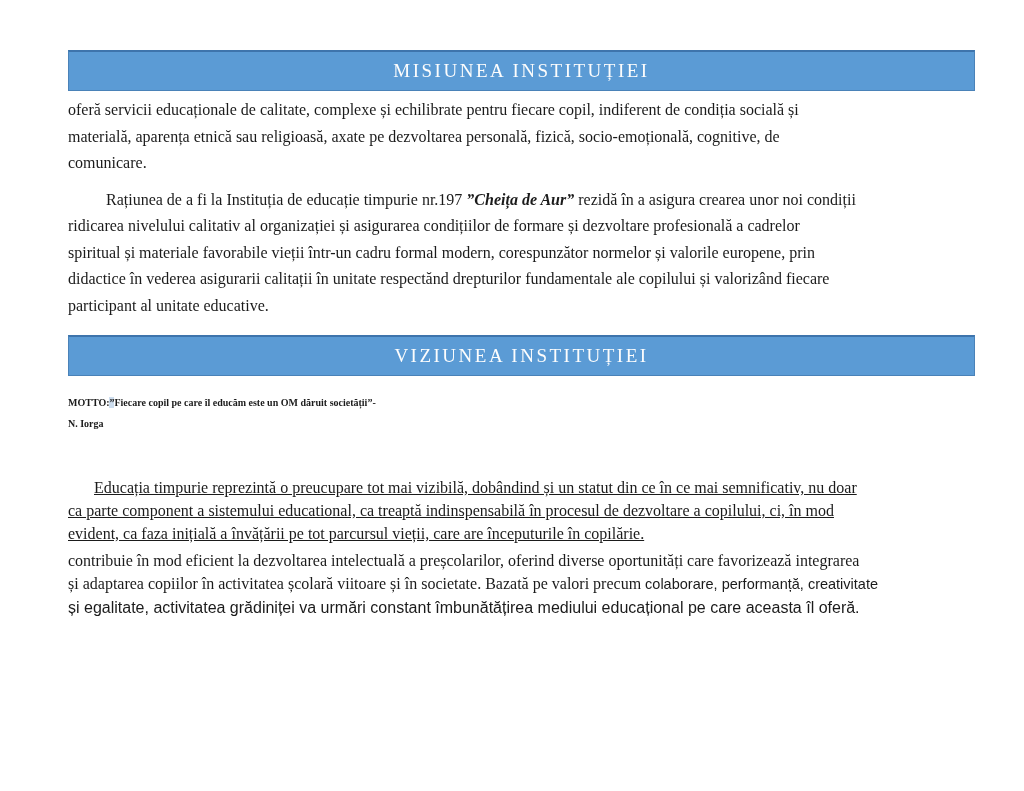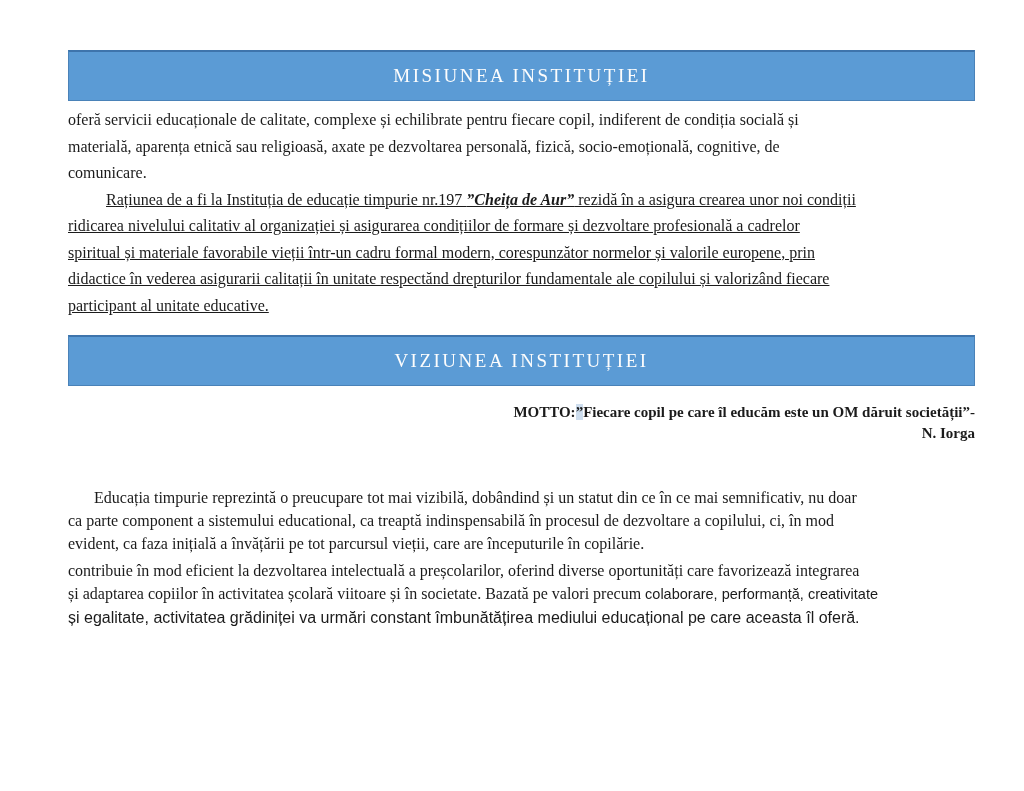--- a/index.html
+++ b/index.html
@@ -11,7 +11,7 @@
   }
   .content{margin-left:68px;width:907px;}
   .bar{
-    box-sizing:border-box;height:51px;
+    box-sizing:border-box;height:41px;
     background:var(--bar-fill,#5b9bd5);
     border:1px solid var(--bar-border,#4a82b8);
     border-top:2px solid var(--bar-border-top,#3e74ac);

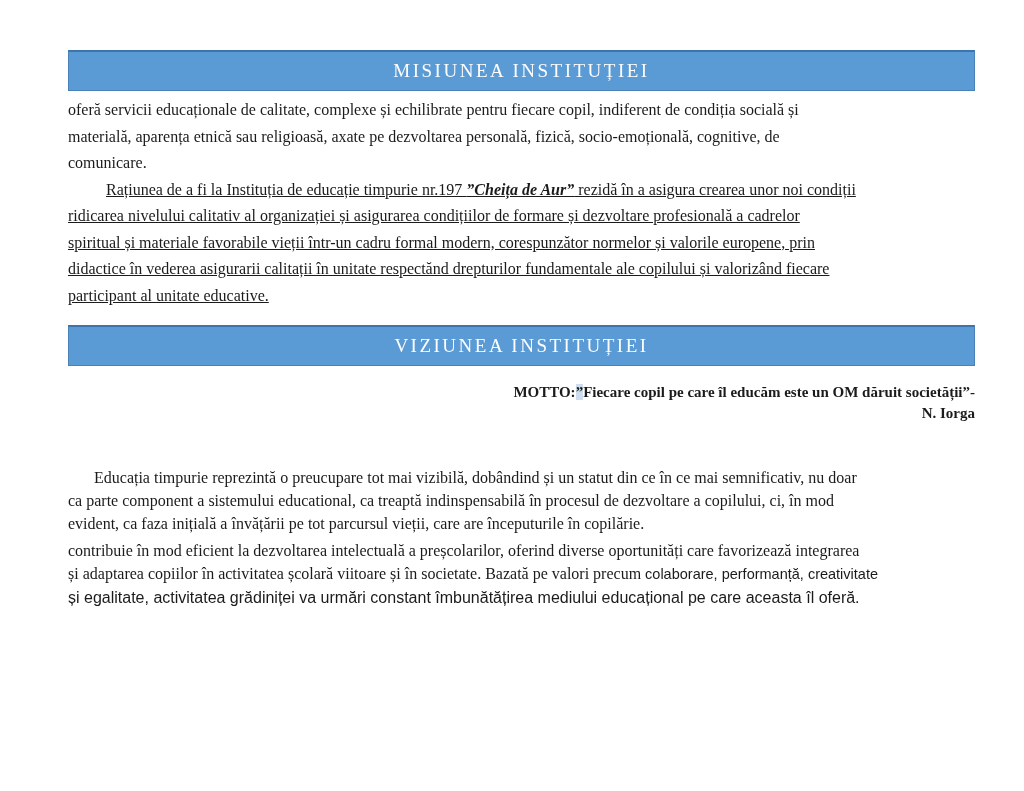--- a/index.html
+++ b/index.html
@@ -27,7 +27,7 @@
   .s1 .line{font-size:16px;line-height:26.5px;}
   .s2 .line{font-size:16px;line-height:23px;}
   .p1{margin-top:6px;}
-  .p2{text-decoration:underline;}
+  .p2{margin-top:10px;}
   .p3{margin-top:42px;}
   .p4{margin-top:4px;}
   .indent-38{padding-left:38px;}

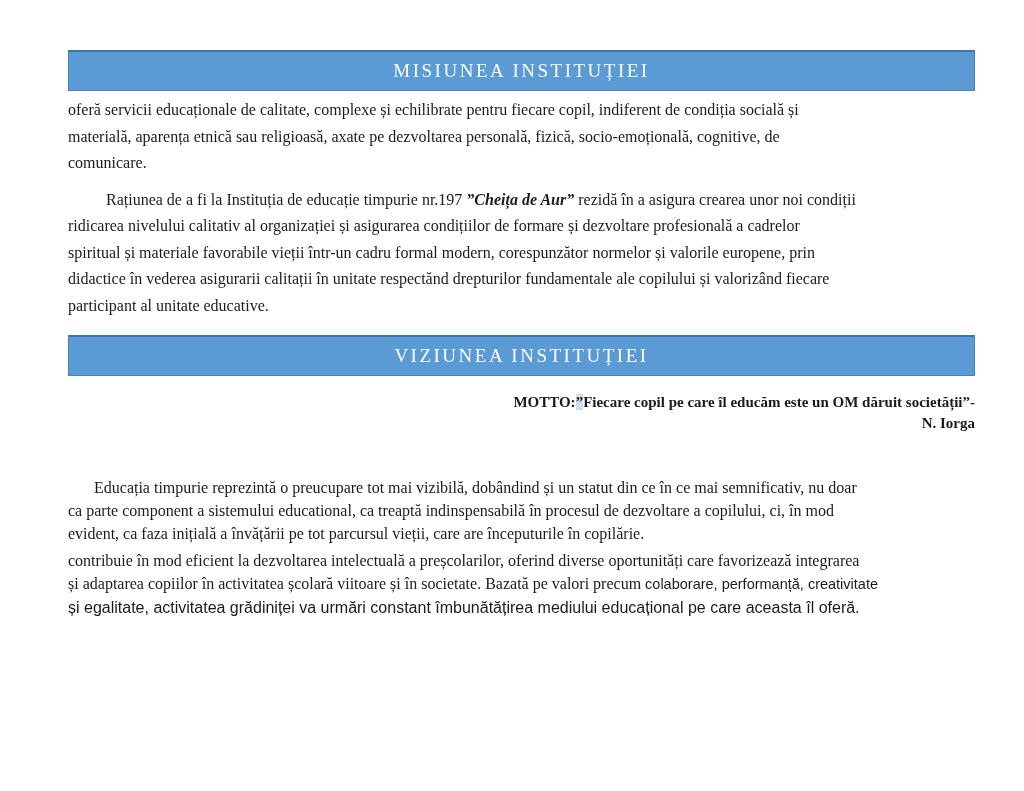--- a/index.html
+++ b/index.html
@@ -35,8 +35,8 @@
   .brand{font-weight:bold;font-style:italic;}
   .sans{font-family:"Liberation Sans", sans-serif;font-size:14.5px;}
   .motto{
-    margin-top:16px;text-align:right;
-    font-weight:bold;font-size:15px;line-height:21px;
+    margin-top:16px;
+    font-weight:bold;font-size:10px;line-height:21px;
   }
   .hl{background:var(--highlight,#cdddee);}
 </style>

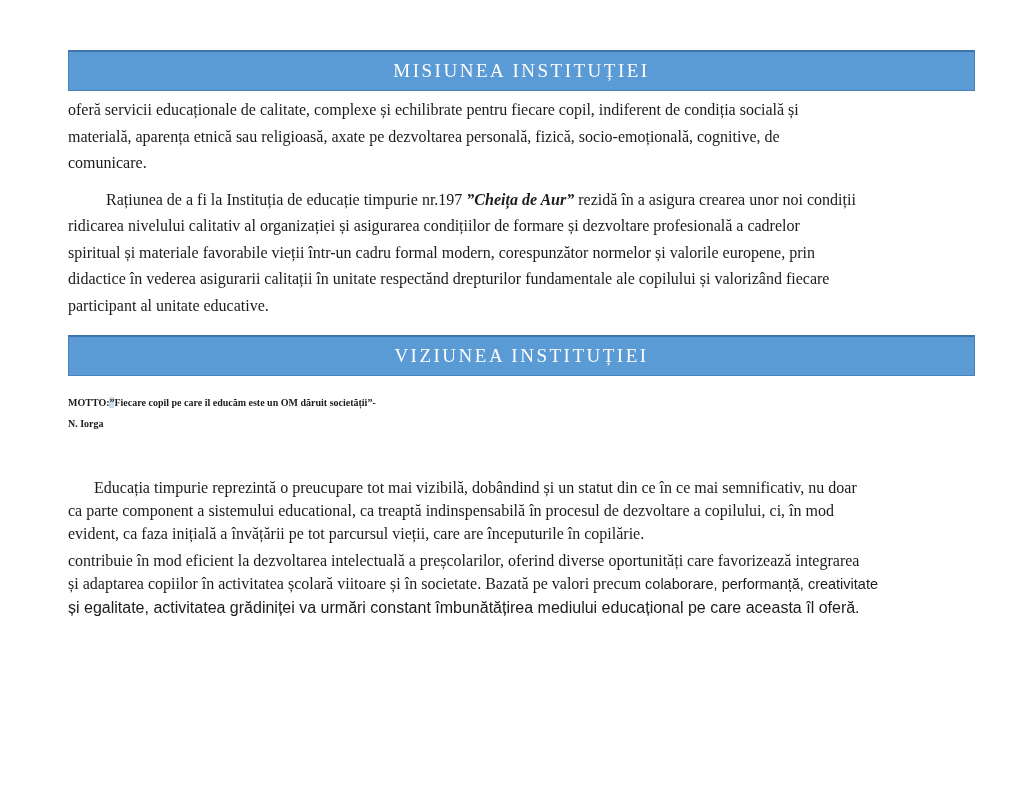--- a/index.html
+++ b/index.html
@@ -28,7 +28,7 @@
   .s2 .line{font-size:16px;line-height:23px;}
   .p1{margin-top:6px;}
   .p2{margin-top:10px;}
-  .p3{margin-top:42px;}
+  .p3{margin-top:42px;text-decoration:underline;}
   .p4{margin-top:4px;}
   .indent-38{padding-left:38px;}
   .indent-26{padding-left:26px;}

